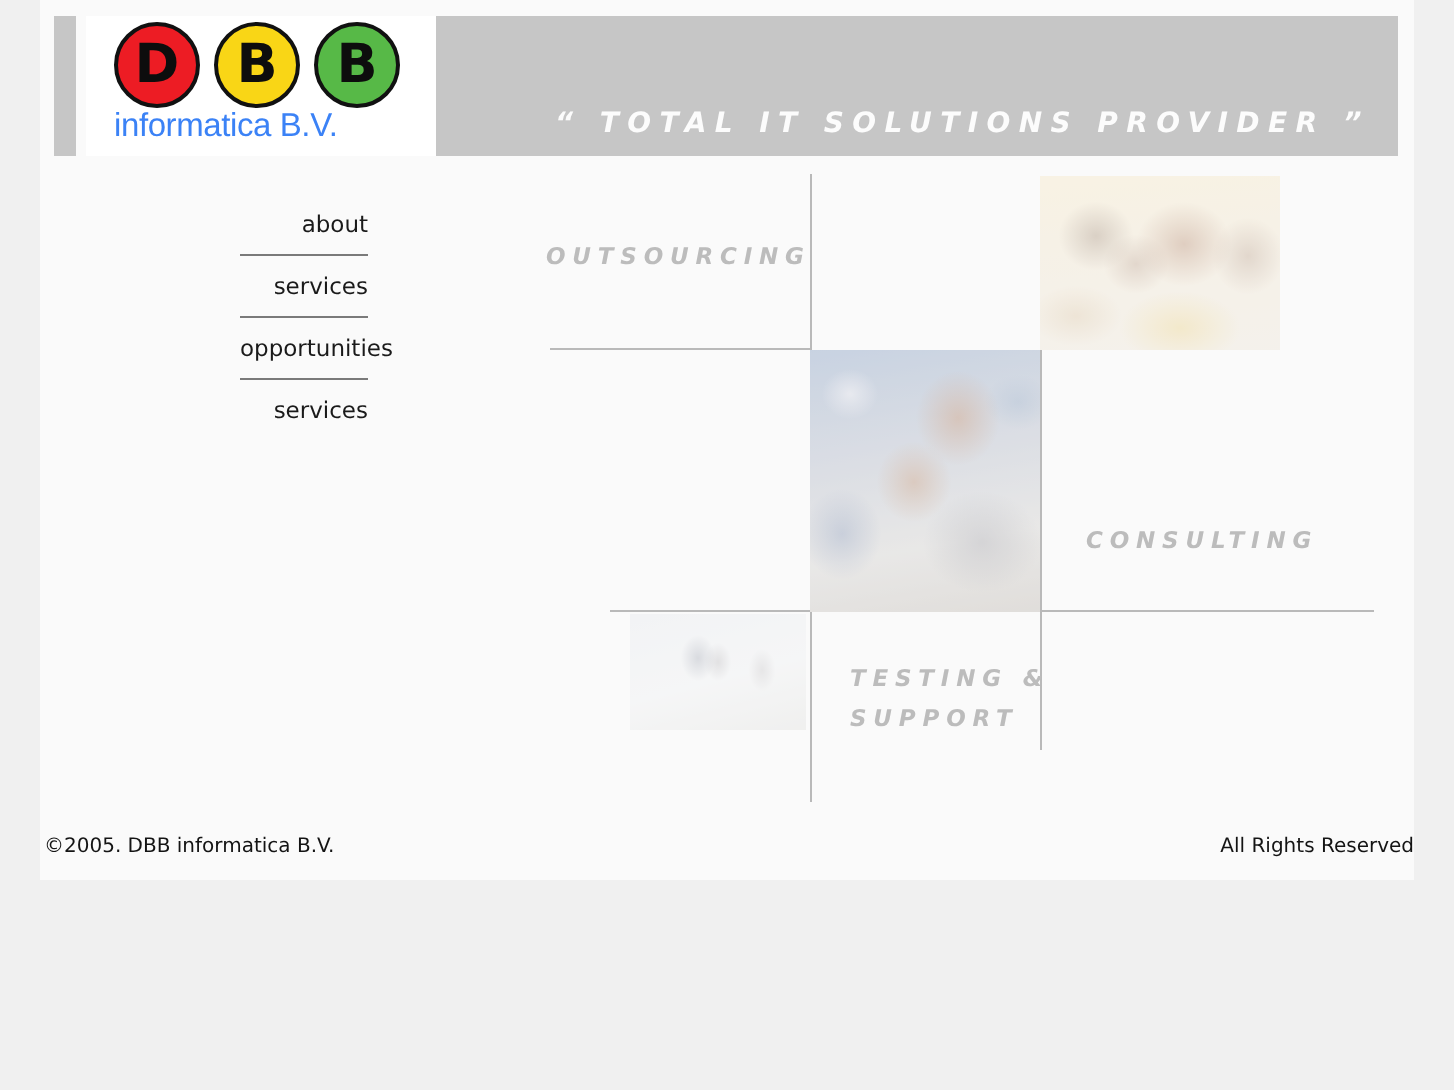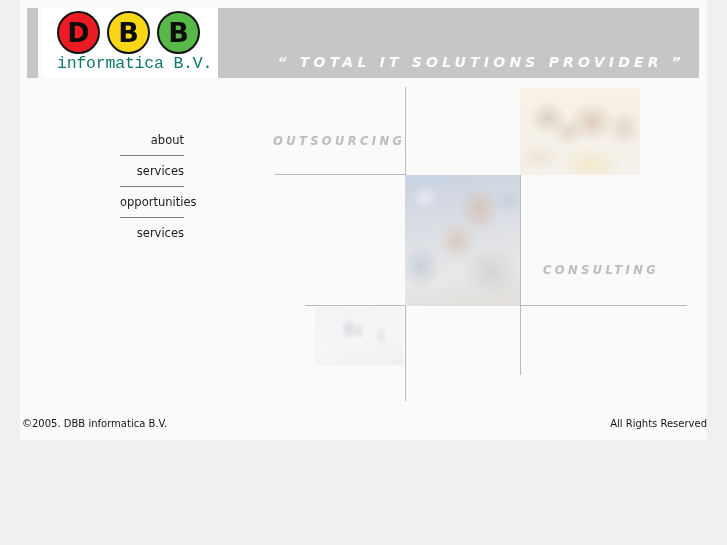--- a/index.html
+++ b/index.html
@@ -80,10 +80,10 @@
     left: 14px;
     top: 46px;
     width: 152px;
-    font-family: Liberation Mono, monospace;
+    font-family: Liberation Sans, sans-serif;
     font-size: 16.5px;
     letter-spacing: -0.2px;
-    color: #0f766e;
+    color: #3b82f6;
     white-space: nowrap;
   }
 

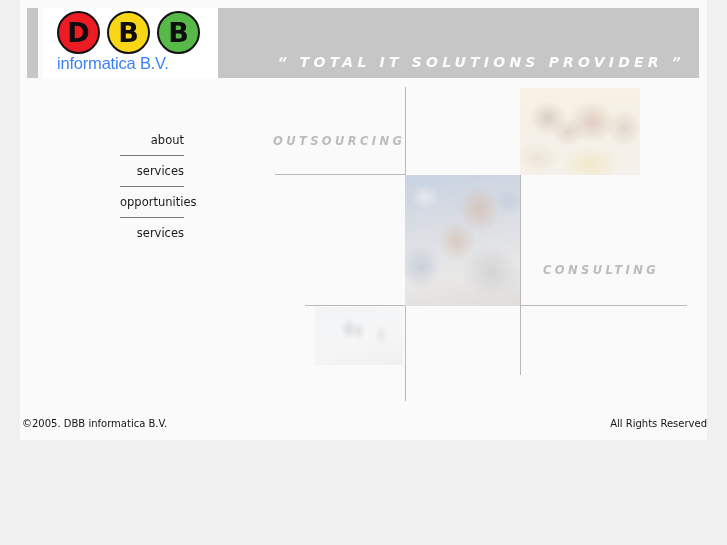--- a/index.html
+++ b/index.html
@@ -114,7 +114,6 @@
     left: 100px;
     top: 104px;
     width: 64px;
-    margin-top: 28px;
   }
   .nav-item {
     display: block;

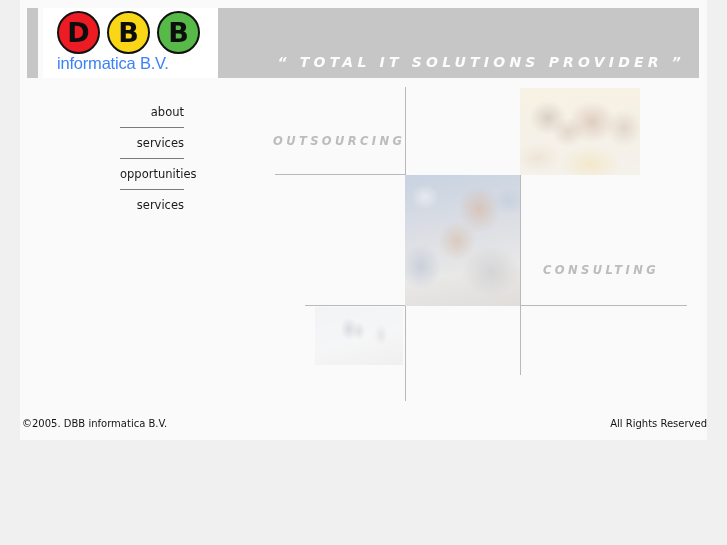--- a/index.html
+++ b/index.html
@@ -224,7 +224,7 @@
     white-space: nowrap;
     text-transform: uppercase;
   }
-  #label-outsourcing { left: 253px; top: 134px; }
+  #label-outsourcing { left: 253px; top: 121px; }
   #label-consulting  { left: 523px; top: 225px; margin-top: 38px; }
   #label-testing     { left: 405px; top: 329px; line-height: 20px; white-space: normal; width: 110px; }
 

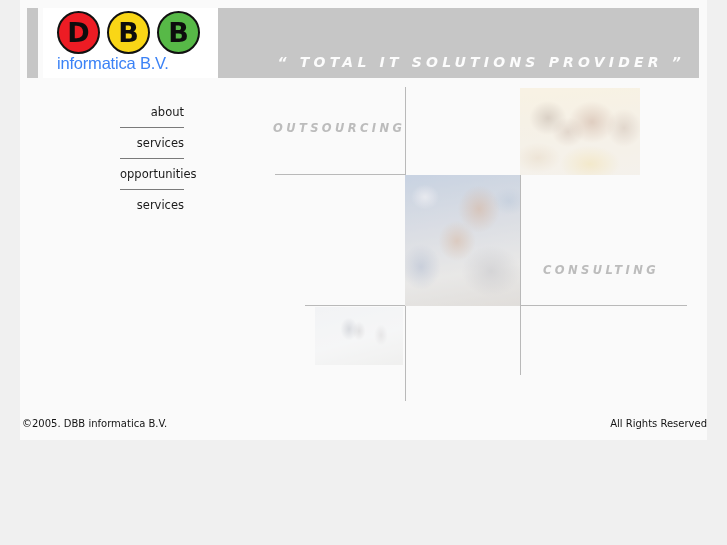--- a/index.html
+++ b/index.html
@@ -305,6 +305,7 @@
 
   <div class="quad-label" id="label-outsourcing">Outsourcing</div>
   <div class="quad-label" id="label-consulting">Consulting</div>
+  <div class="quad-label" id="label-testing">Testing &amp; Support</div>
 
 </div>
 

